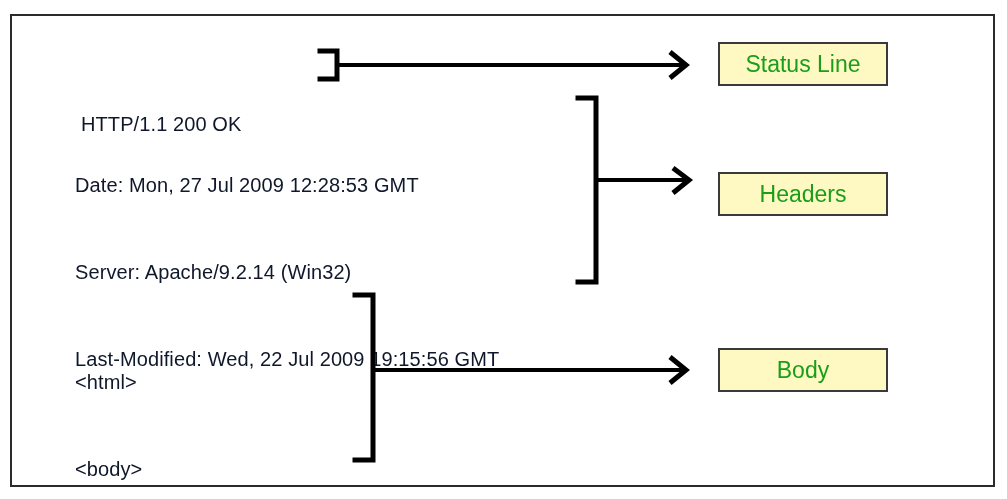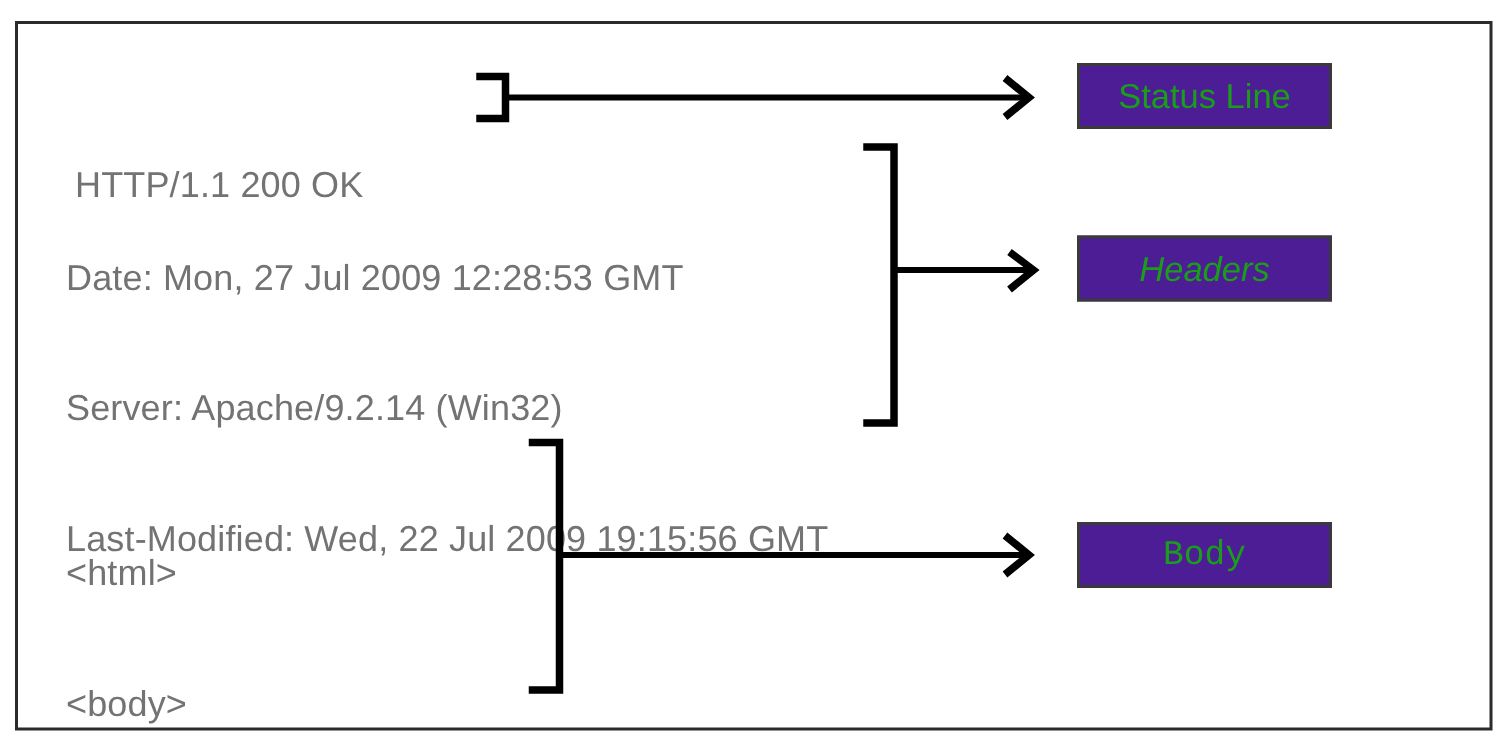--- a/index.html
+++ b/index.html
@@ -58,7 +58,7 @@
     position: absolute;
     box-sizing: border-box;
     border: 2px solid #3a3a3a;
-    background: #4c1d95;
+    background: #fef9c3;
     color: #1a9e1a;
     font-size: 23px;
     display: flex;

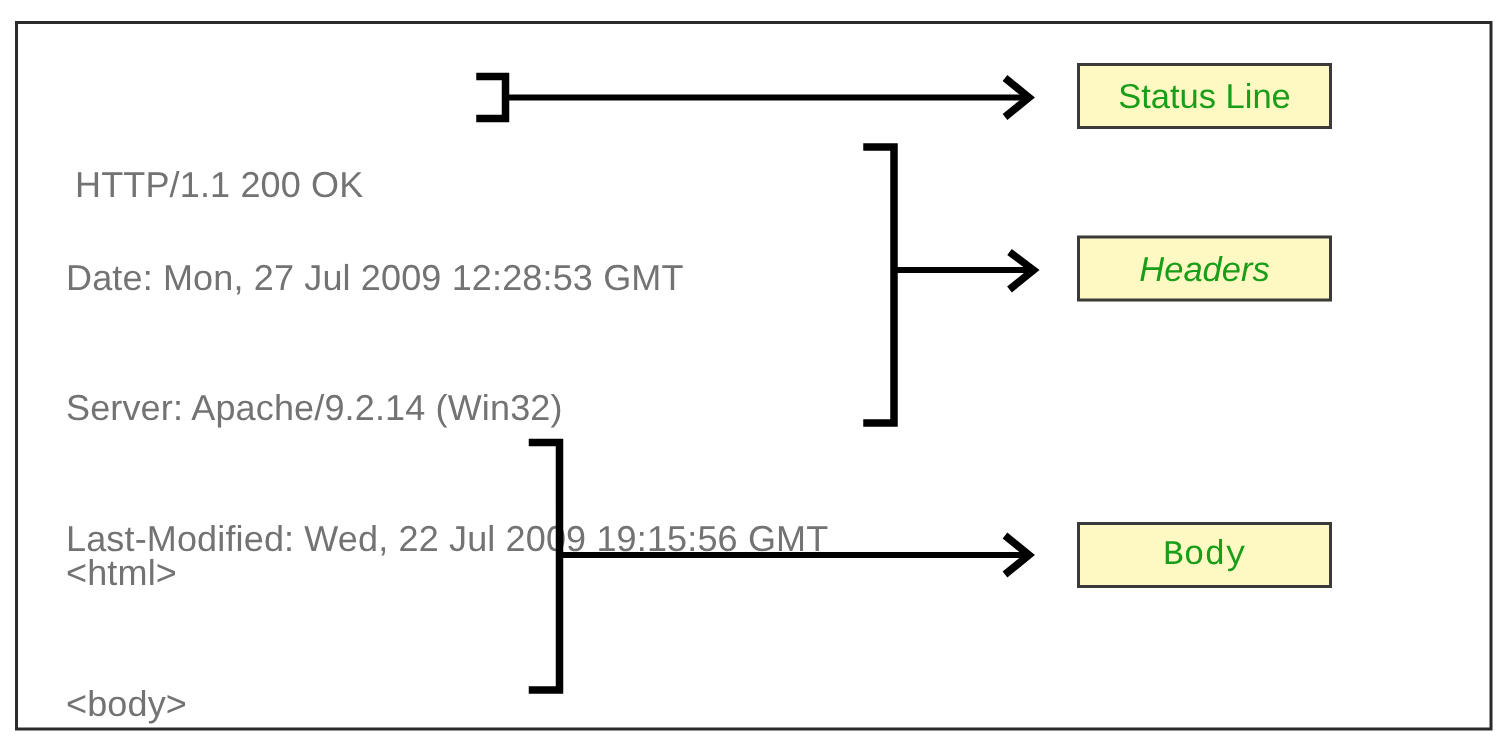--- a/index.html
+++ b/index.html
@@ -31,11 +31,12 @@
   
   .code-block {
     position: absolute;
-    color: #737373;
-    font-size: 24px;
+    color: #0f172a;
+    font-size: 20px;
     line-height: 29px;
     white-space: pre;
     letter-spacing: 0.1px;
+    margin-left: 31px;
   }
   #status-text {
     left: 50px;

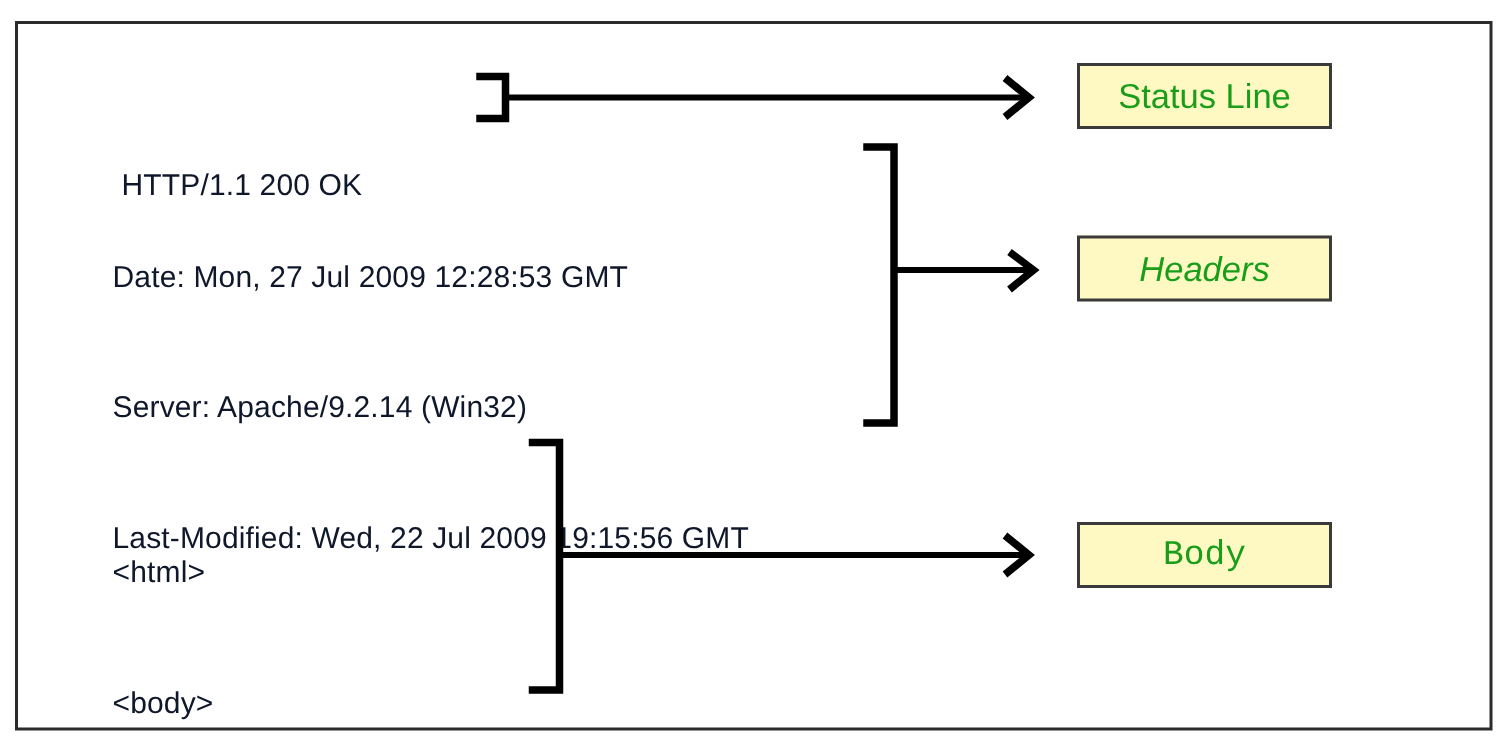--- a/index.html
+++ b/index.html
@@ -69,7 +69,7 @@
     height: 44px;
   }
   #box-status { left: 718px; top: 42px; }
-  #box-headers { left: 718px; top: 157px; font-style: italic; }
+  #box-headers { left: 718px; top: 172px; }
   #box-body { left: 718px; top: 348px; font-family: Liberation Mono, monospace; }
 
   

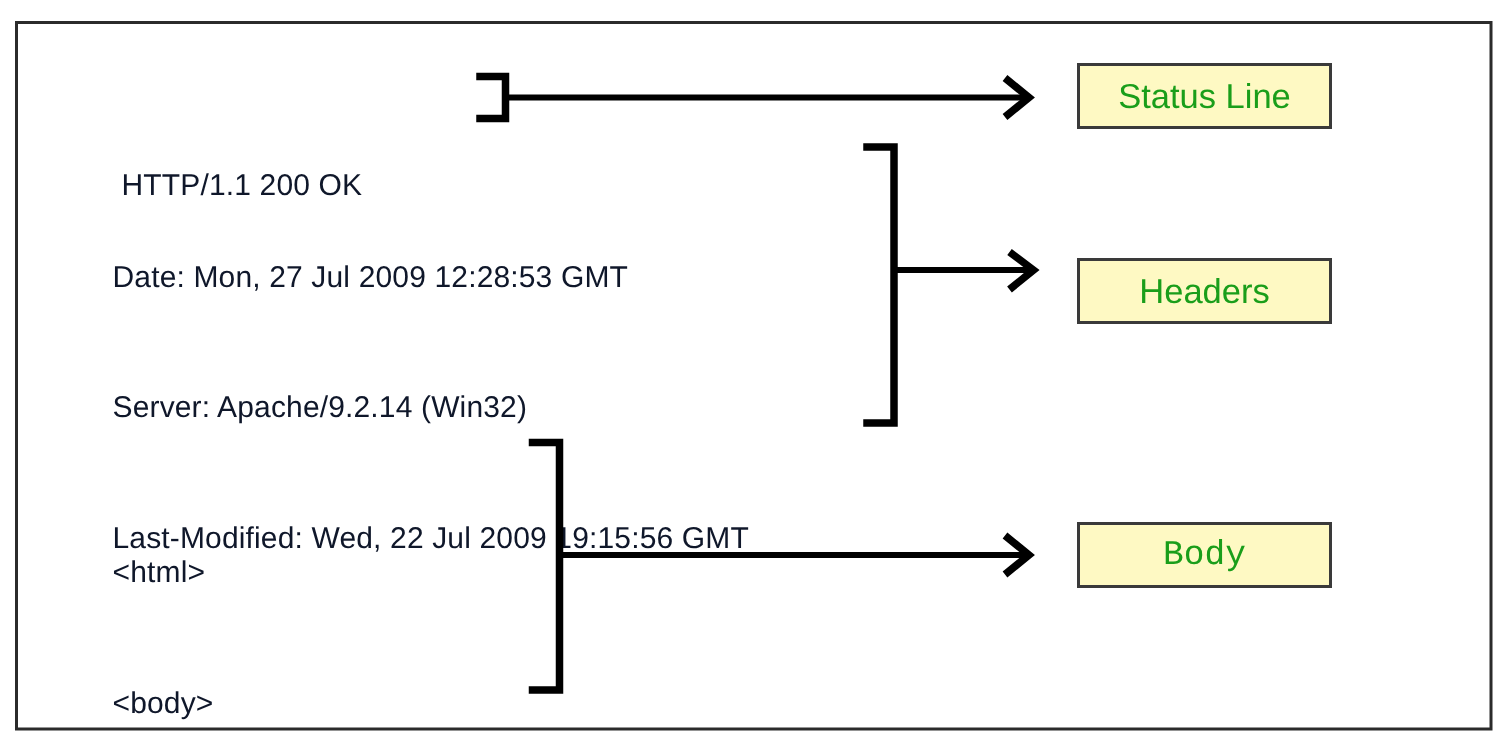--- a/index.html
+++ b/index.html
@@ -70,7 +70,7 @@
   }
   #box-status { left: 718px; top: 42px; }
   #box-headers { left: 718px; top: 172px; }
-  #box-body { left: 718px; top: 348px; font-family: Liberation Mono, monospace; }
+  #box-body { left: 718px; top: 348px; }
 
   
   #connectors {

